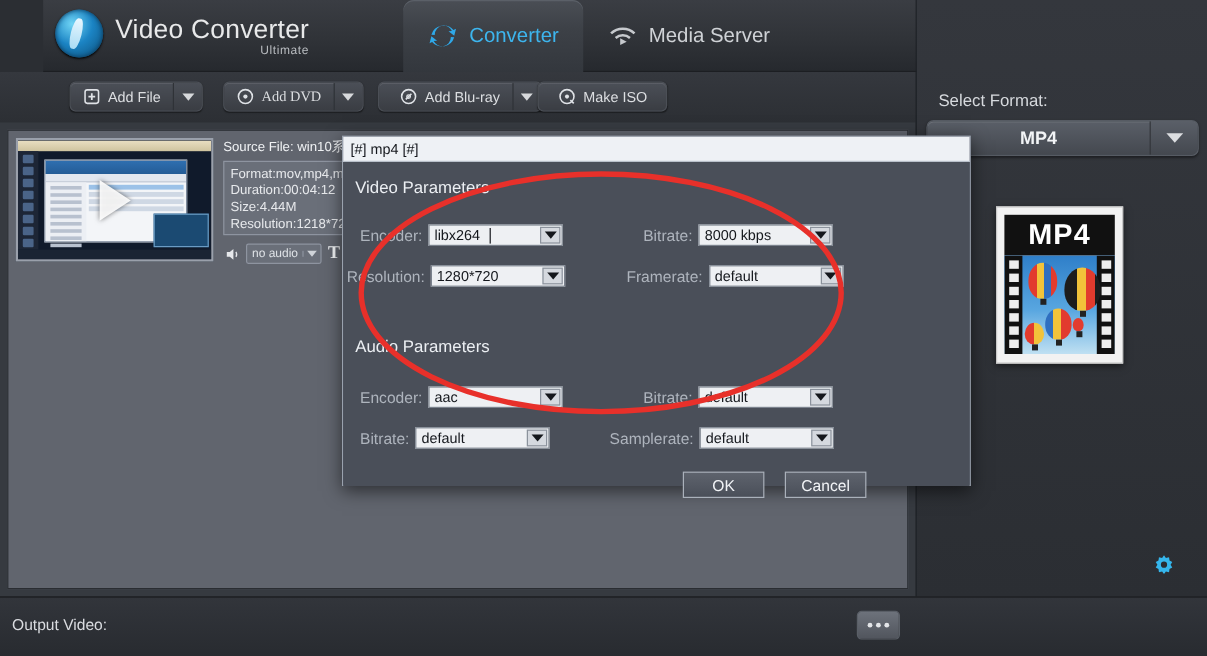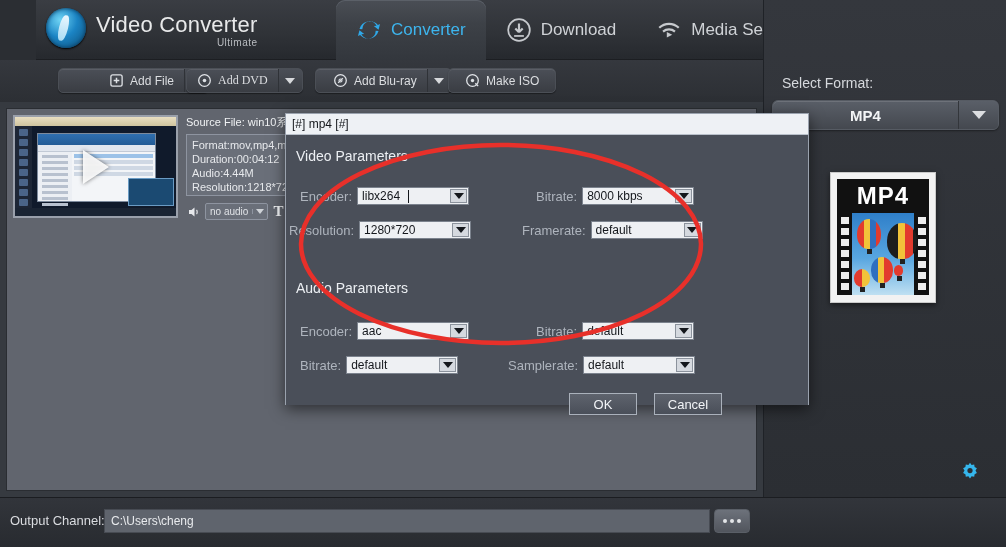--- a/index.html
+++ b/index.html
@@ -248,14 +248,6 @@
       </div>
       <div class="tab">
         <svg class="tab-ico" viewBox="0 0 24 24">
-          <circle cx="12" cy="12" r="10" fill="none" stroke="#c6c9cd" stroke-width="1.6"></circle>
-          <path d="M12 6v8m0 0l-3.4-3.4M12 14l3.4-3.4" fill="none" stroke="#c6c9cd" stroke-width="2"></path>
-          <path d="M7.5 17.5h9" stroke="#c6c9cd" stroke-width="1.6"></path>
-        </svg>
-        <span>Download</span>
-      </div>
-      <div class="tab">
-        <svg class="tab-ico" viewBox="0 0 24 24">
           <path d="M3 10a13 13 0 0 1 18 0" fill="none" stroke="#c6c9cd" stroke-width="2"></path>
           <path d="M6.5 13.5a8.4 8.4 0 0 1 11 0" fill="none" stroke="#c6c9cd" stroke-width="2"></path>
           <path d="M10 19l5-2.6-5-2.6z" fill="#c6c9cd"></path>

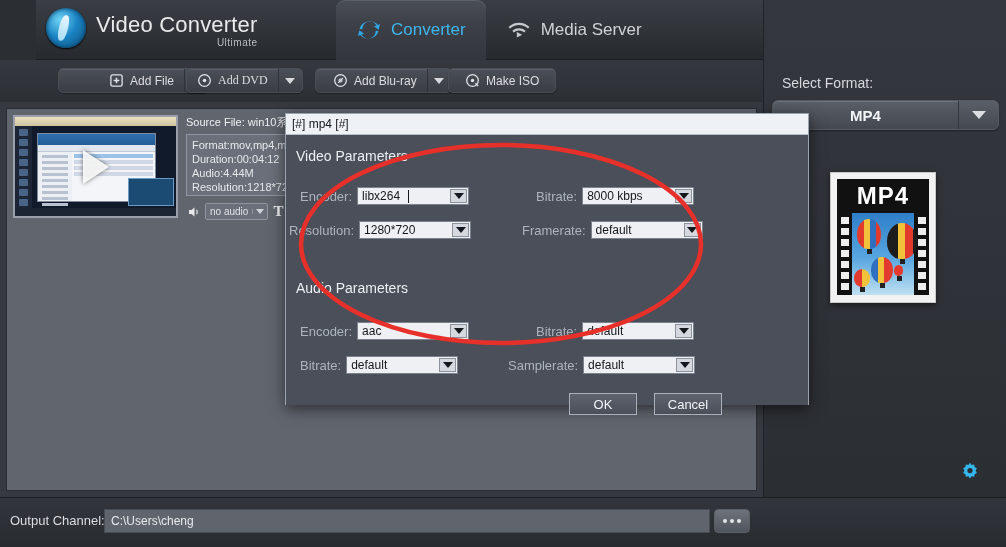--- a/index.html
+++ b/index.html
@@ -272,7 +272,7 @@
   </div>
 
   <div class="toolbar">
-    <div class="tb-group" style="left:58px;padding-left:40px;">
+    <div class="tb-group" style="left:58px;">
       <div class="tb-main">
         <svg class="tb-ico" viewBox="0 0 16 16">
           <rect x="2" y="2" width="12" height="12" rx="2" fill="none" stroke="#dfe2e6" stroke-width="1.4"></rect>

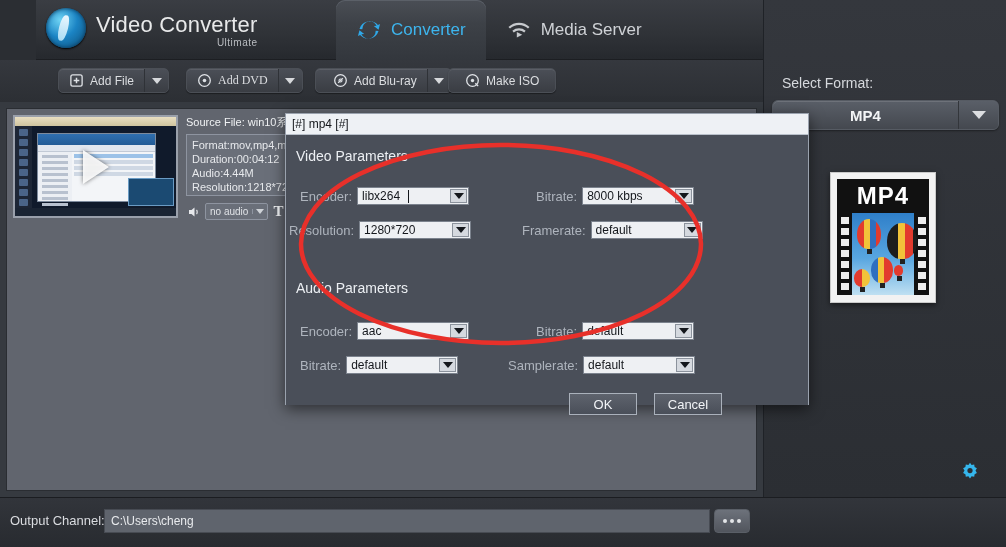--- a/index.html
+++ b/index.html
@@ -374,7 +374,7 @@
           <div class="meta-box">
             <div>Format:mov,mp4,m4a</div>
             <div>Duration:00:04:12</div>
-            <div>Audio:4.44M</div>
+            <div>Size:4.44M</div>
             <div>Resolution:1218*720</div>
           </div>
           <div class="sel-row">

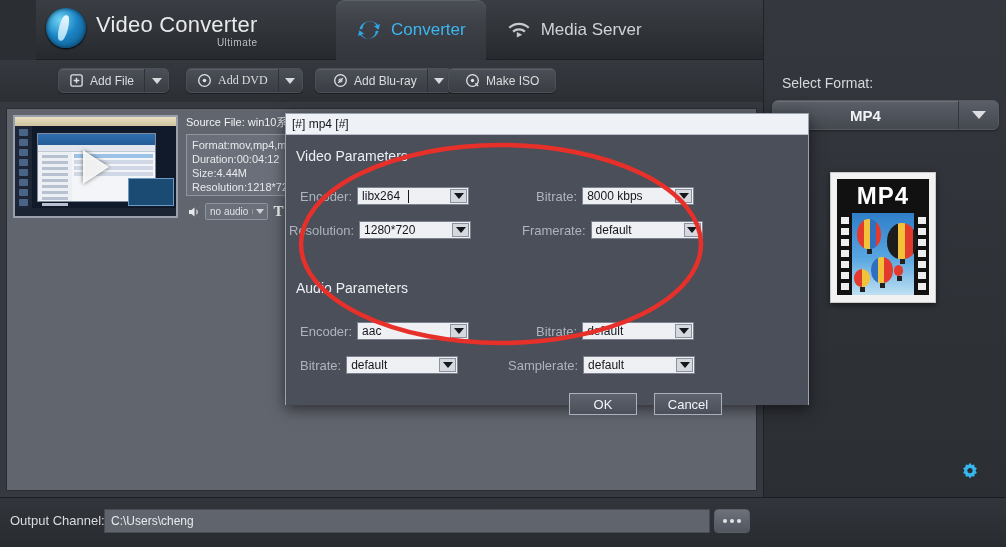--- a/index.html
+++ b/index.html
@@ -476,7 +476,7 @@
   </svg>
 
   <div class="bottom">
-    <div class="of-label">Output Channel:</div>
+    <div class="of-label">Output Video:</div>
     <div class="of-input">C:\Users\cheng</div>
     <div class="of-browse">
       <i></i>

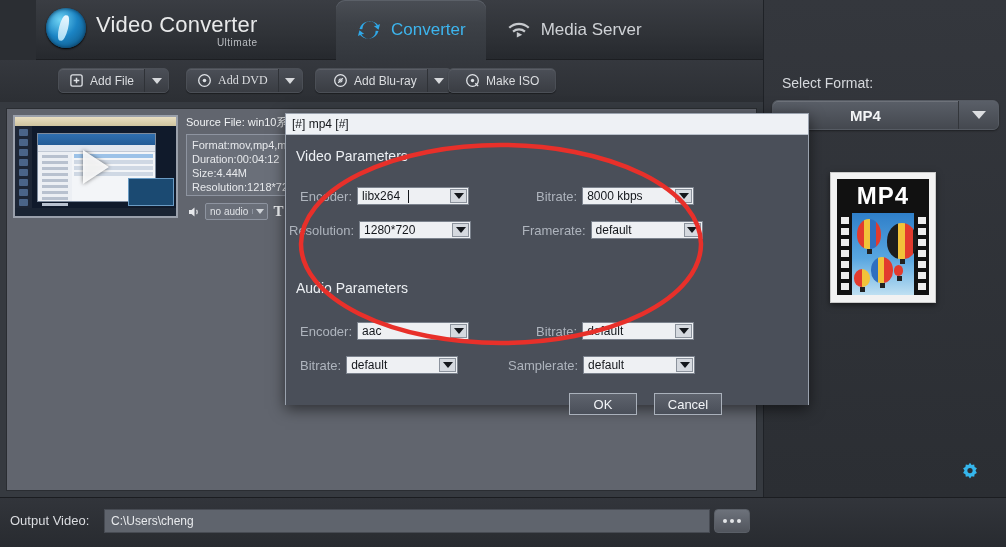--- a/index.html
+++ b/index.html
@@ -477,7 +477,6 @@
 
   <div class="bottom">
     <div class="of-label">Output Video:</div>
-    <div class="of-input">C:\Users\cheng</div>
     <div class="of-browse">
       <i></i>
         <i></i>

